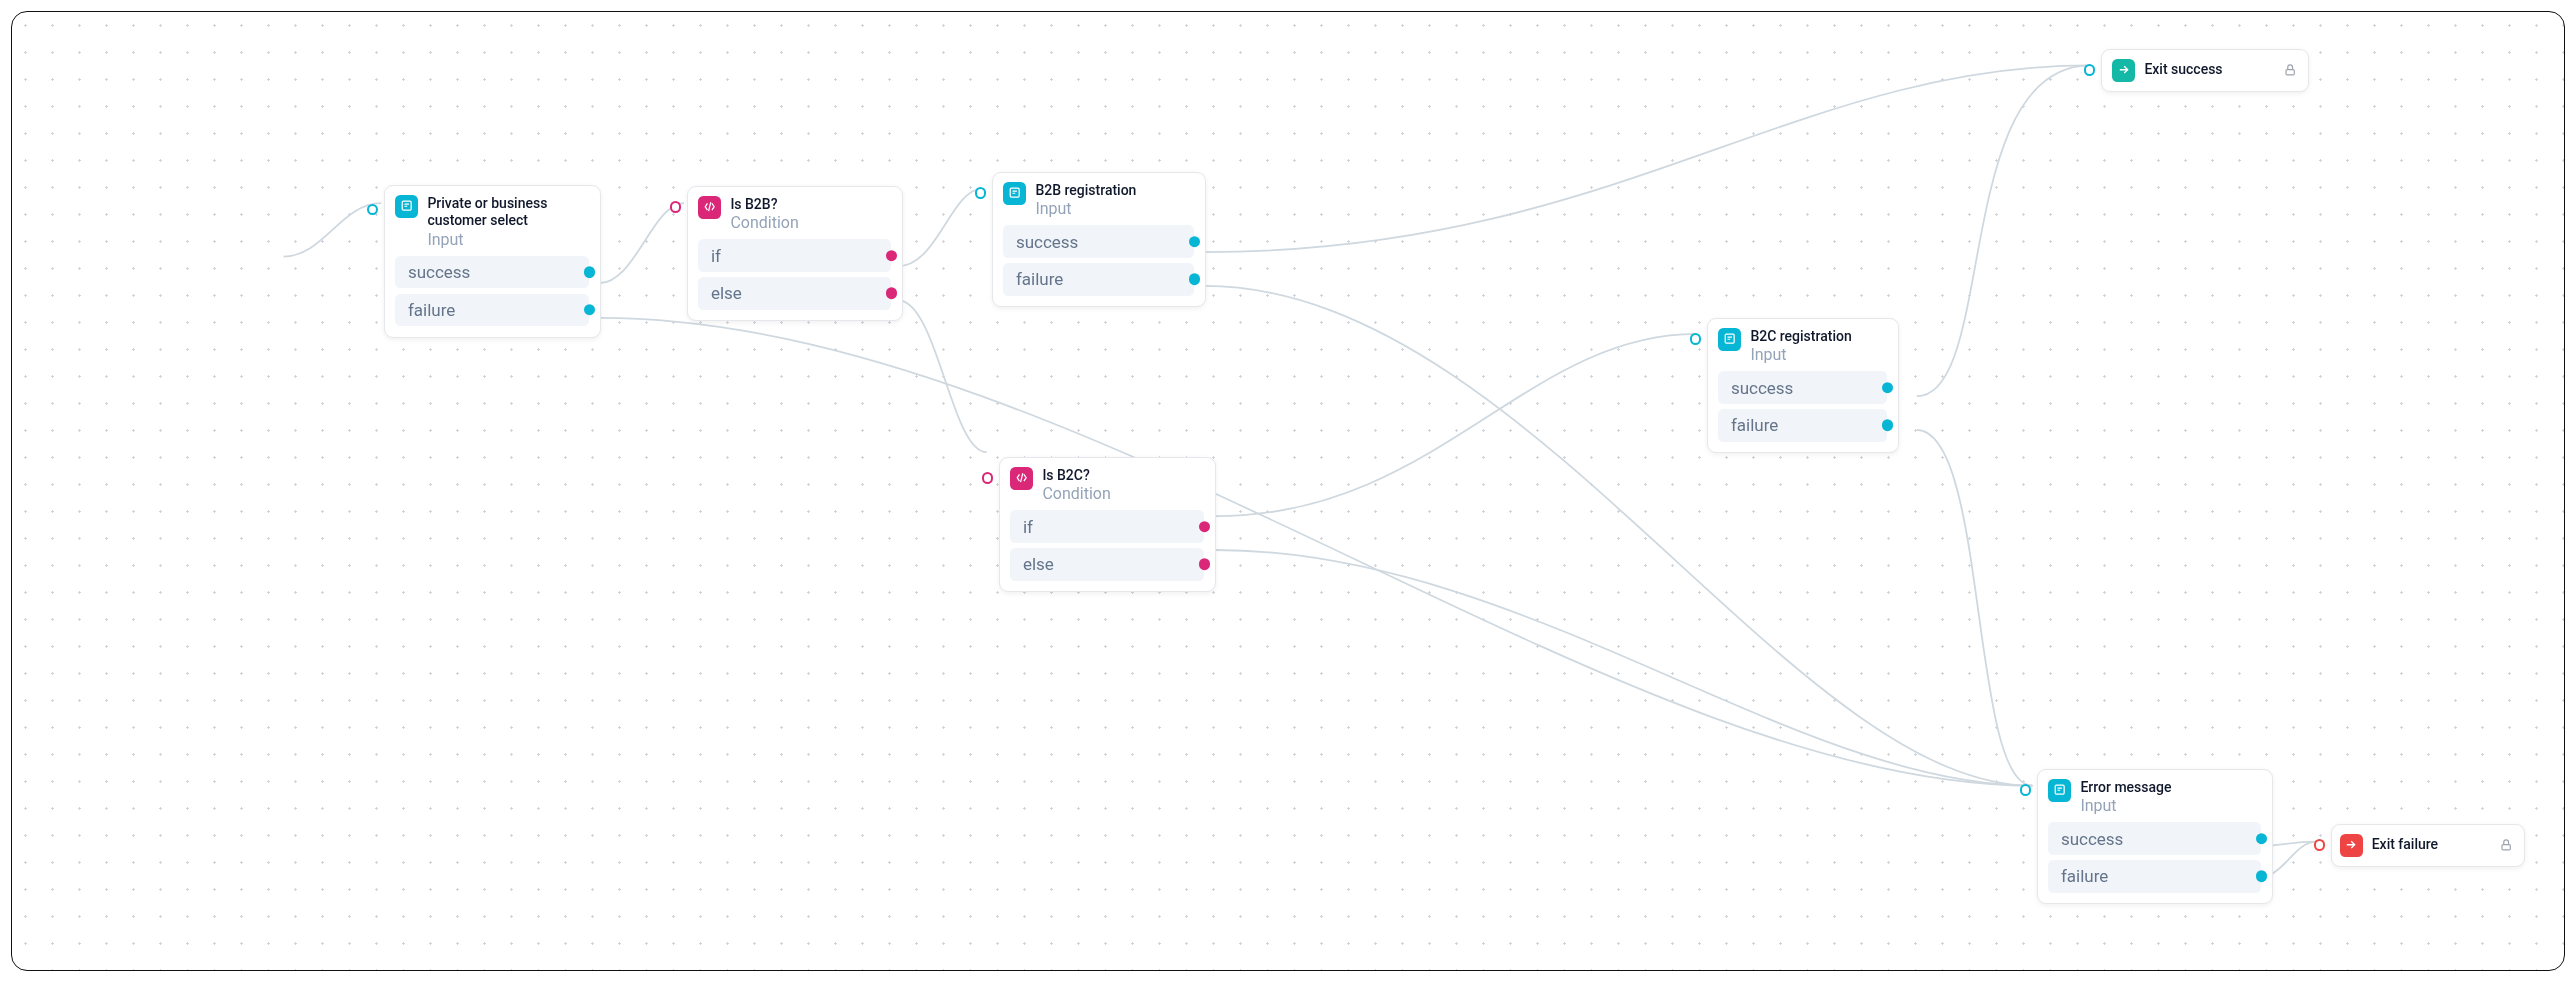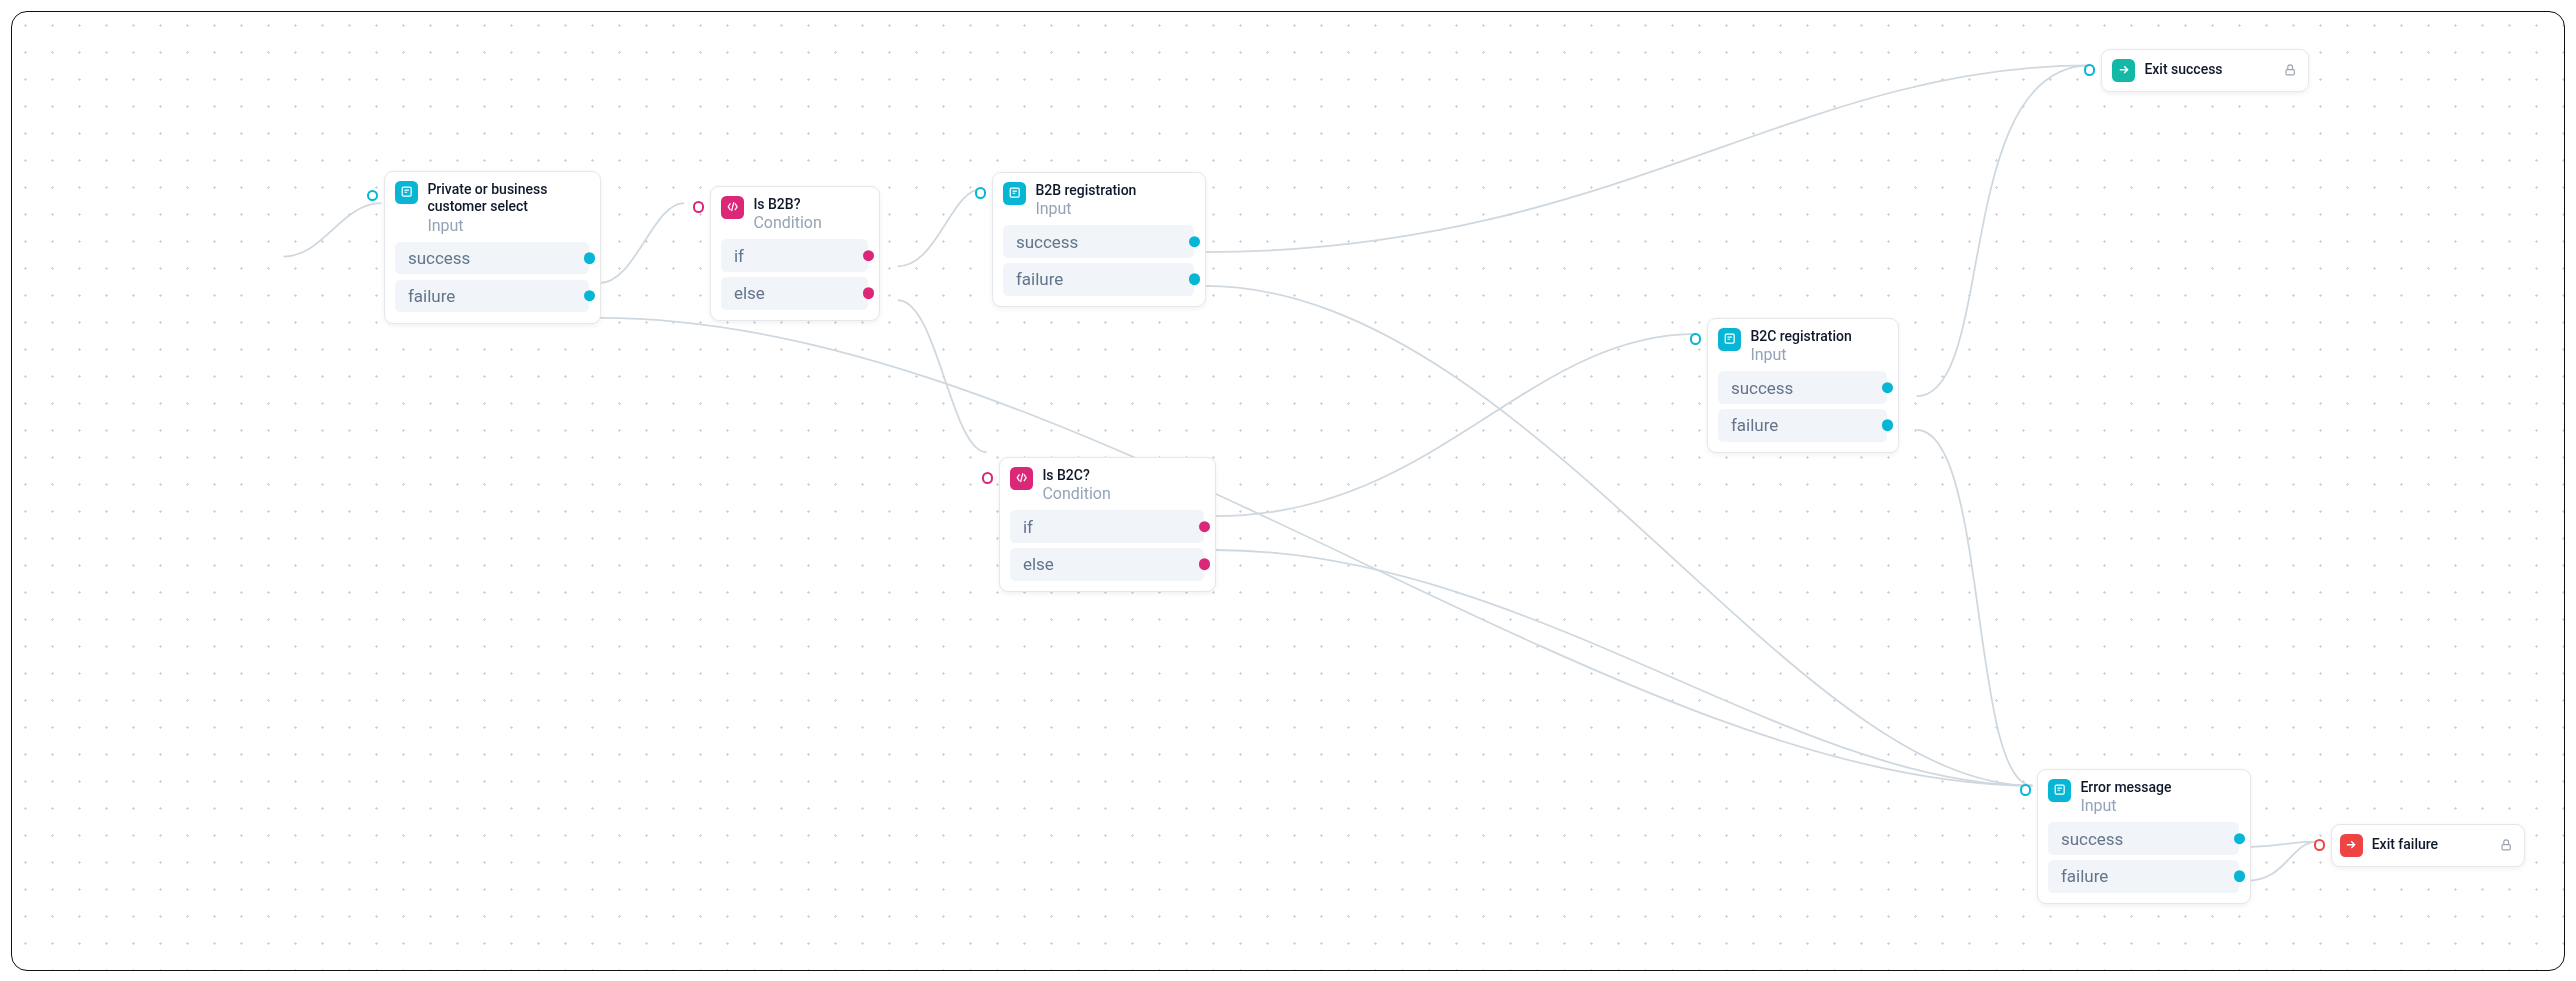--- a/index.html
+++ b/index.html
@@ -156,7 +156,7 @@
 </svg>
 
 
-<div class="node" style="left:372px; top:159px; width:217px;">
+<div class="node" style="left:372px; top:173px; width:217px;">
   <span class="port-in-anchor ring-cyan" style="left:-18px; top:18px;"></span>
   <div class="node-header">
     <div class="node-icon icon-cyan">

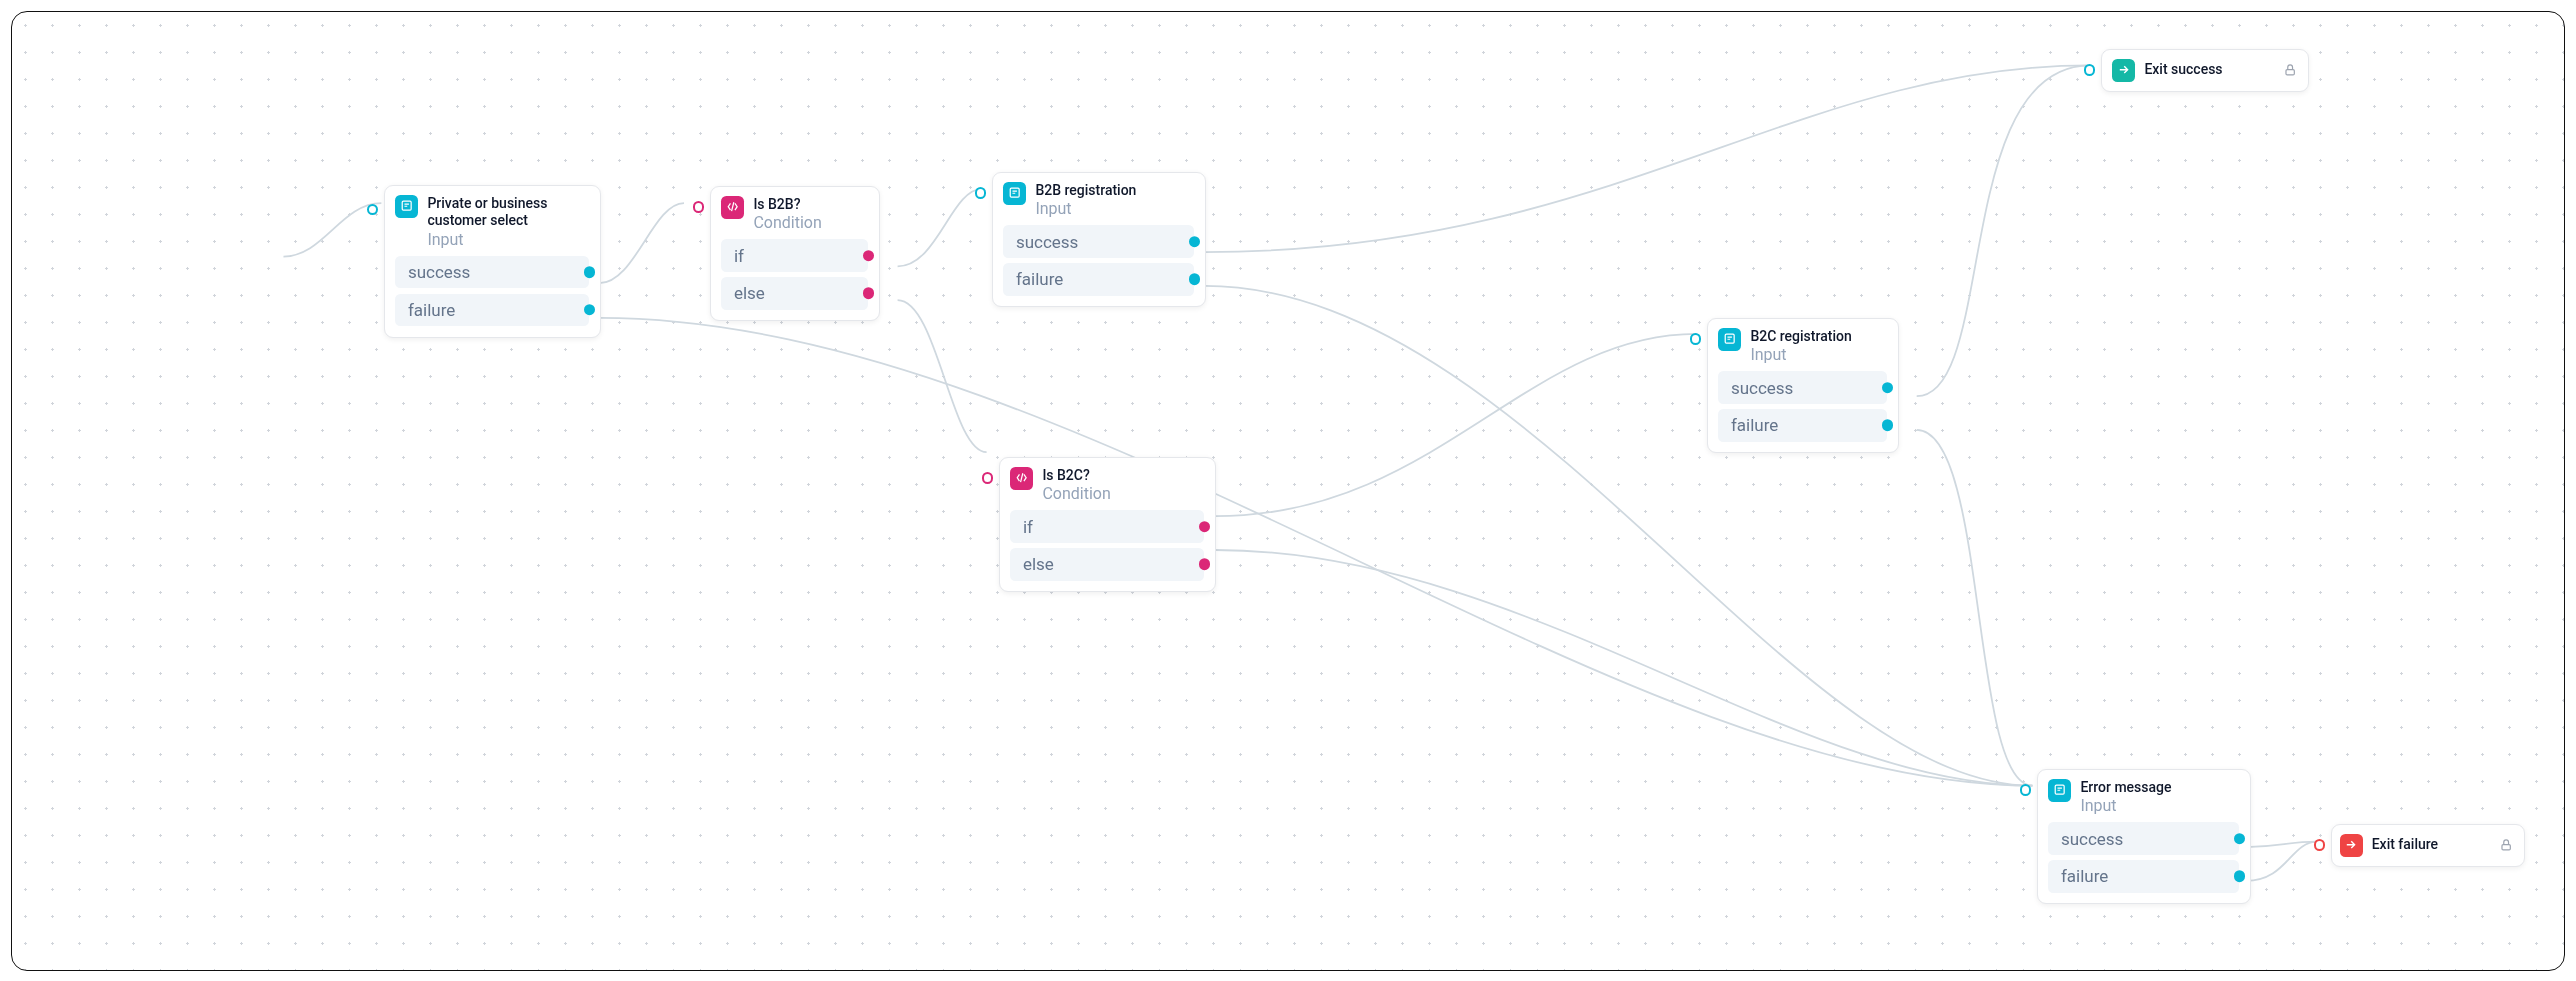--- a/index.html
+++ b/index.html
@@ -182,7 +182,7 @@
   </div>
 </div>
 
-<div class="node" style="left:675px; top:174px; width:170px;margin-left:23px;">
+<div class="node" style="left:675px; top:174px; width:216px;">
   <span class="port-in-anchor ring-magenta" style="left:-18px; top:14.3px;"></span>
   <div class="node-header">
     <div class="node-icon icon-magenta">

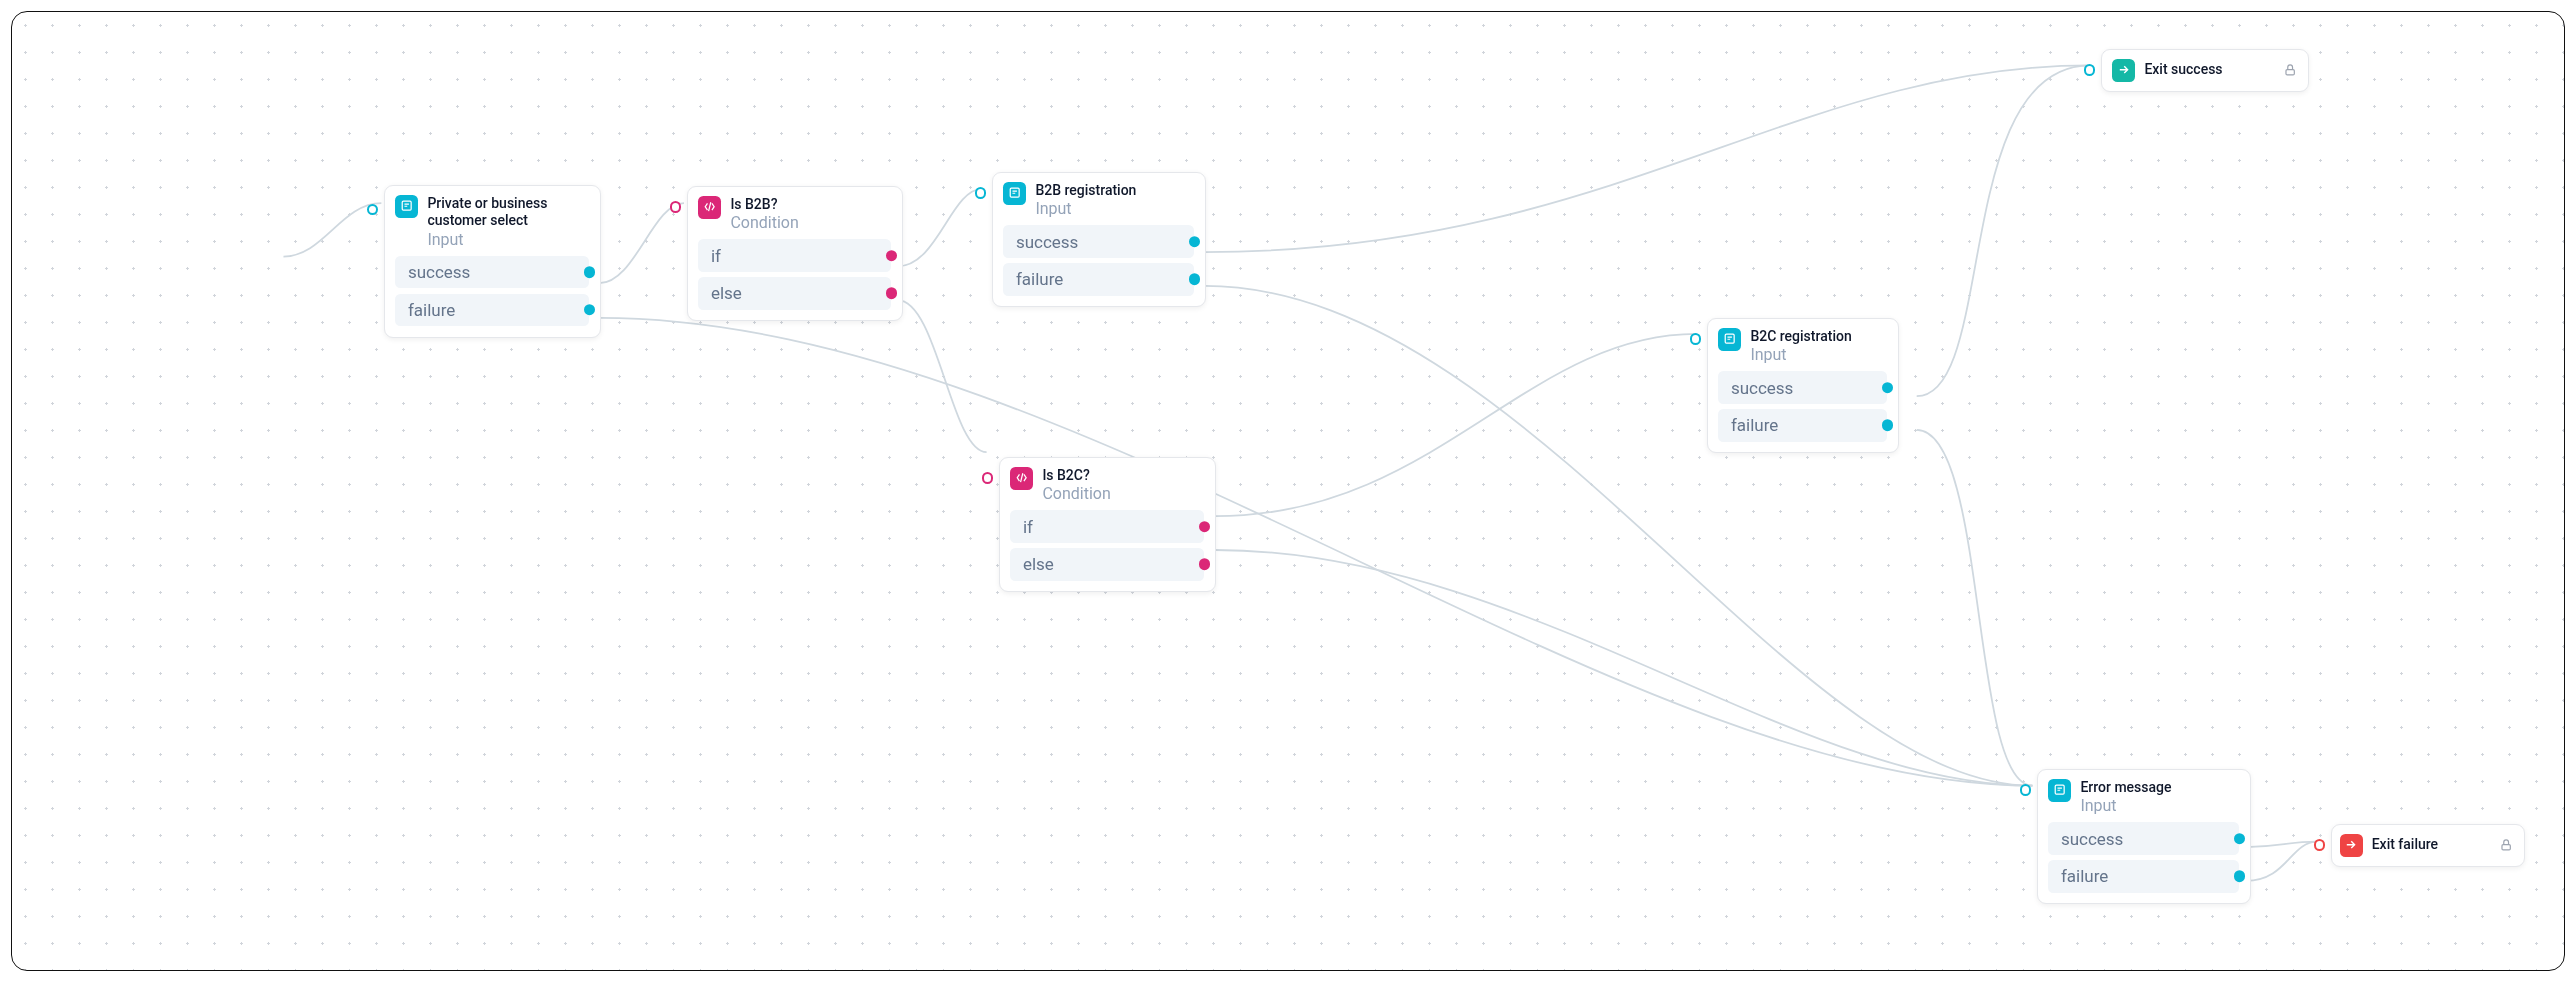--- a/index.html
+++ b/index.html
@@ -284,7 +284,7 @@
   </div>
 </div>
 
-<div class="node" style="left:2025px; top:757px; width:214px;">
+<div class="node" style="left:2025px; top:757px; width:236px;">
   <span class="port-in-anchor ring-cyan" style="left:-18px; top:14.3px;"></span>
   <div class="node-header">
     <div class="node-icon icon-cyan">

